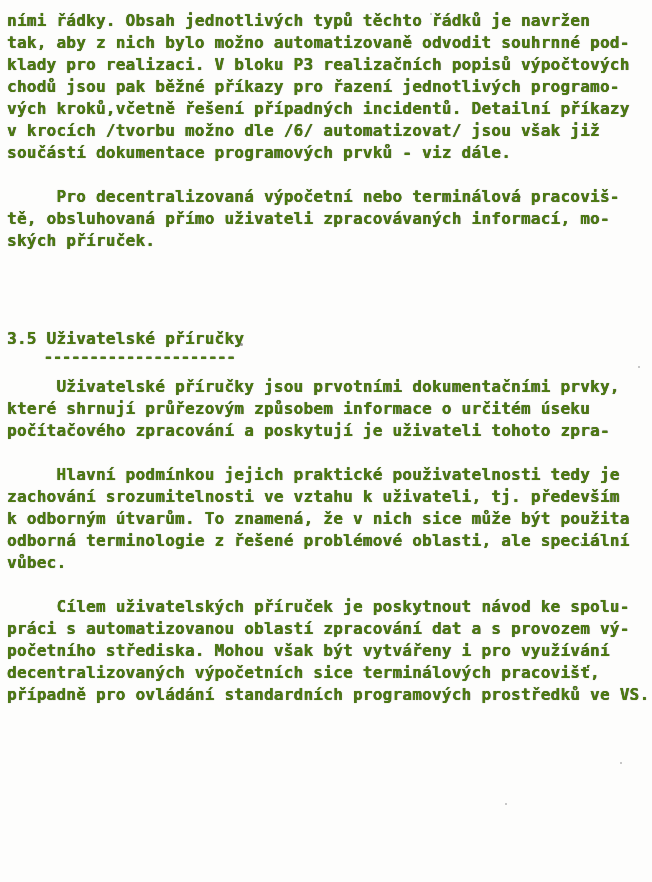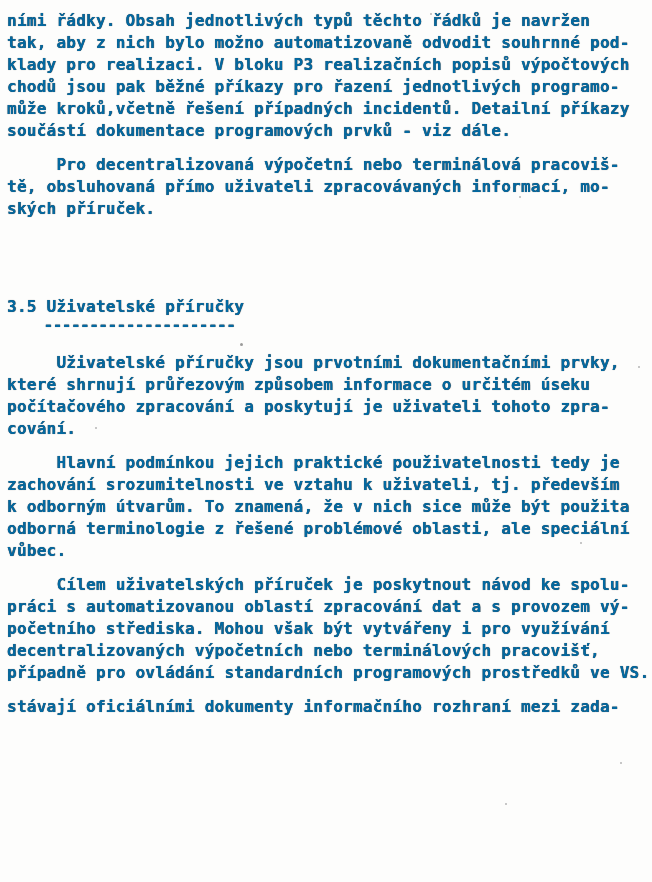--- a/index.html
+++ b/index.html
@@ -23,7 +23,7 @@
     font-size: 16px;
     font-weight: 700;
     letter-spacing: 0.25px;
-    color: #0369a1;
+    color: #4d7c0f;
     text-shadow: 0 0 0.7px rgba(25,25,25,0.85), 0.4px 0.4px 0 rgba(30,30,30,0.35);
   }
   .block { margin: 0; }

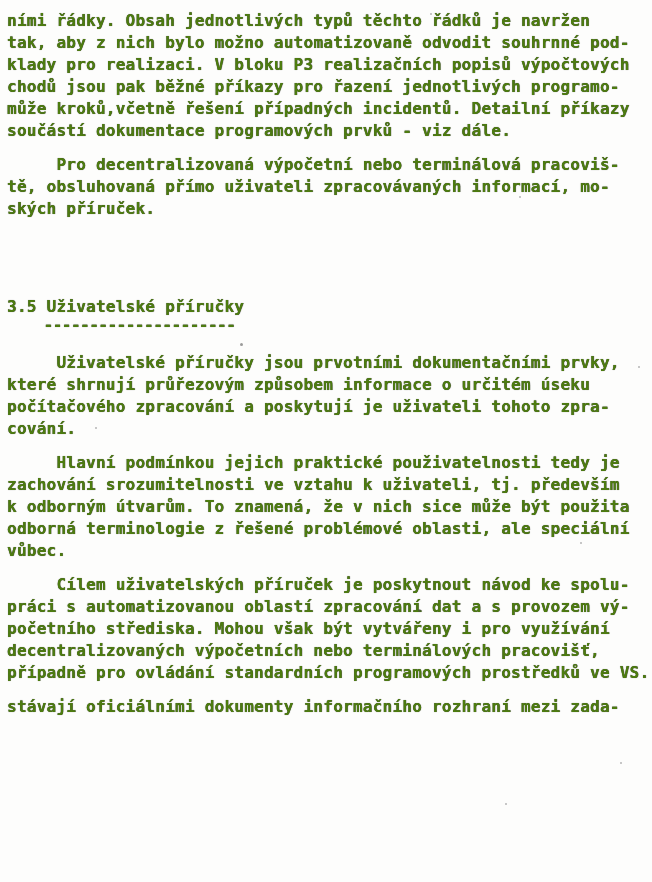--- a/index.html
+++ b/index.html
@@ -80,7 +80,7 @@
         <div class="line"><span>tak, aby z nich bylo možno </span><span class="u">automatizovaně</span><span> odvodit </span><span class="u">souhrnné pod-</span></div>
         <div class="line"><span class="u">klady pro realizaci</span><span>. V bloku P3 realizačních popisů výpočtových</span></div>
         <div class="line"><span>chodů jsou pak běžné příkazy pro řazení jednotlivých programo-</span></div>
-        <div class="line"><span>může kroků,včetně řešení případných incidentů. Detailní příkazy</span></div>
+        <div class="line"><span>vých kroků,včetně řešení případných incidentů. Detailní příkazy</span></div>
         <div class="line"><span>součástí dokumentace programových prvků - viz dále.</span></div>
       </div>
       <div class="block paragraph">

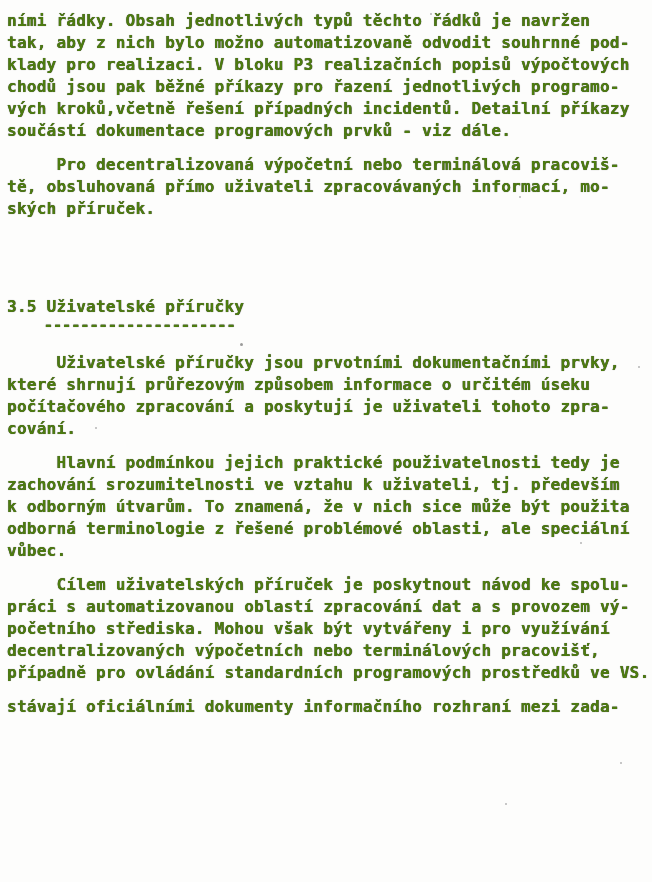--- a/index.html
+++ b/index.html
@@ -81,6 +81,7 @@
         <div class="line"><span class="u">klady pro realizaci</span><span>. V bloku P3 realizačních popisů výpočtových</span></div>
         <div class="line"><span>chodů jsou pak běžné příkazy pro řazení jednotlivých programo-</span></div>
         <div class="line"><span>vých kroků,včetně řešení případných incidentů. Detailní příkazy</span></div>
+        <div class="line"><span>v krocích /tvorbu možno dle /6/ automatizovat/ jsou však již</span></div>
         <div class="line"><span>součástí dokumentace programových prvků - viz dále.</span></div>
       </div>
       <div class="block paragraph">

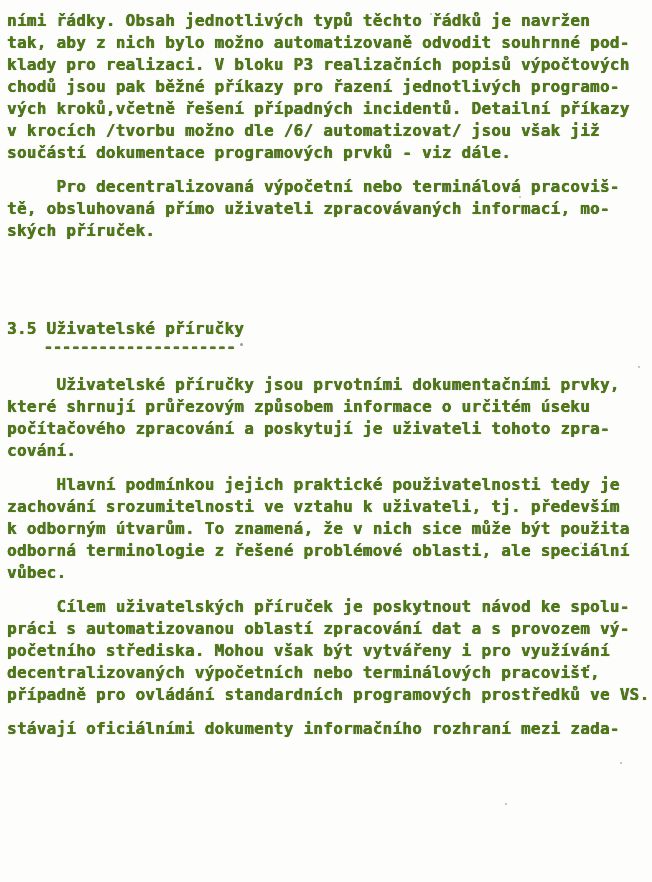--- a/index.html
+++ b/index.html
@@ -27,7 +27,7 @@
     text-shadow: 0 0 0.7px rgba(25,25,25,0.85), 0.4px 0.4px 0 rgba(30,30,30,0.35);
   }
   .block { margin: 0; }
-  .block.paragraph + .block.paragraph { margin-top: 12px; }
+  .block.paragraph + .block.paragraph { margin-top: 22px; }
   .block.heading { margin-top: 76px; margin-bottom: 16px; }
   .line {
     height: 22px;

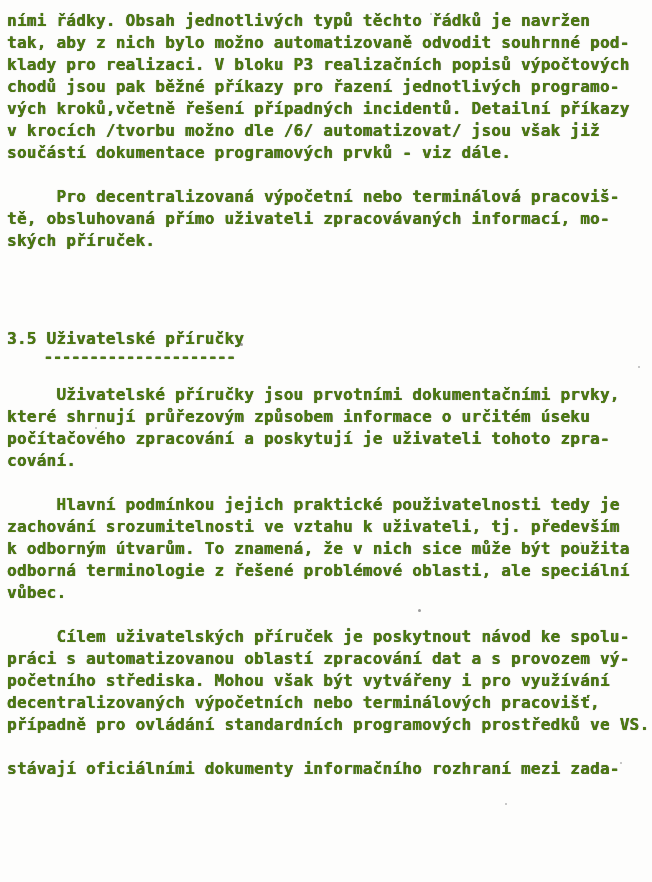--- a/index.html
+++ b/index.html
@@ -28,7 +28,7 @@
   }
   .block { margin: 0; }
   .block.paragraph + .block.paragraph { margin-top: 22px; }
-  .block.heading { margin-top: 76px; margin-bottom: 16px; }
+  .block.heading { margin-top: 76px; margin-bottom: 8px; }
   .line {
     height: 22px;
     line-height: 22px;

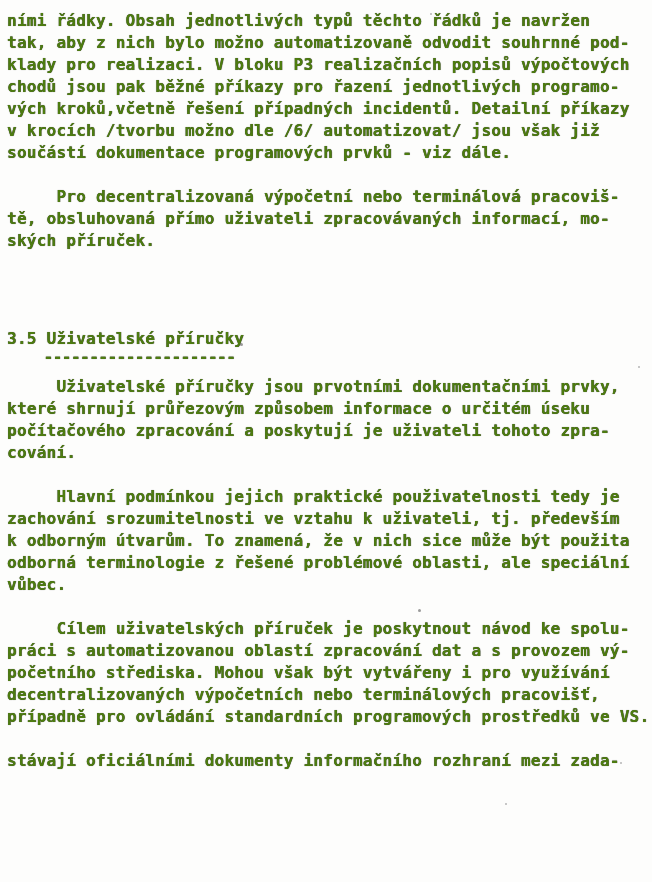--- a/index.html
+++ b/index.html
@@ -97,7 +97,6 @@
         <div class="line"><span>     Uživatelské příručky jsou prvotními dokumentačními prvky,</span></div>
         <div class="line"><span>které </span><span class="u">shrnují průřezovým způsobem informace o určitém úseku</span></div>
         <div class="line"><span class="u">počítačového zpracování</span><span> a poskytují je uživateli tohoto zpra-</span></div>
-        <div class="line"><span>cování.</span></div>
       </div>
       <div class="block paragraph">
         <div class="line"><span>     Hlavní podmínkou jejich praktické použivatelnosti tedy je</span></div>

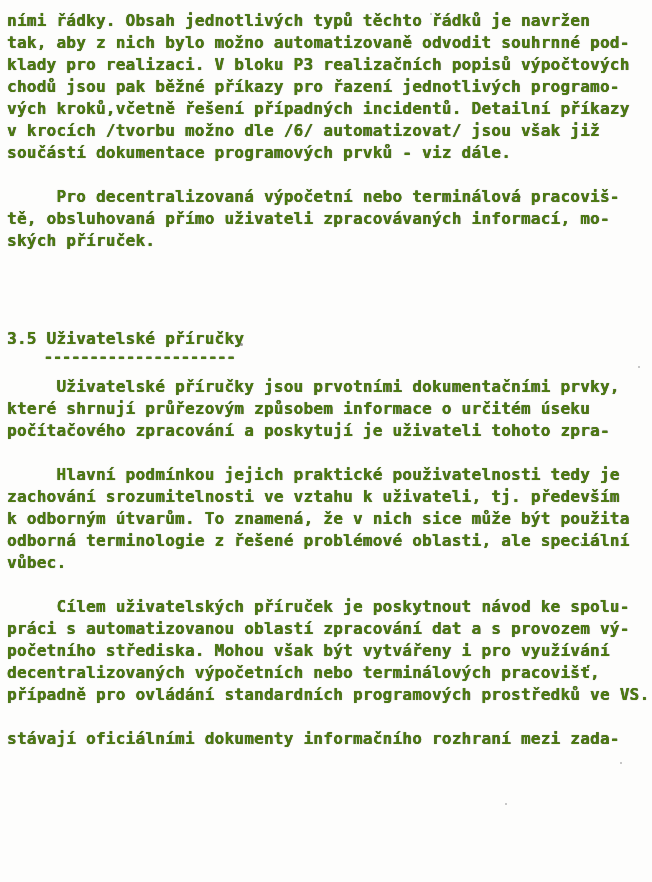--- a/index.html
+++ b/index.html
@@ -109,7 +109,7 @@
         <div class="line"><span>     Cílem uživatelských příruček je poskytnout </span><span class="u">návod ke spolu-</span></div>
         <div class="line"><span class="u">práci s automatizovanou oblastí zpracování dat a s provozem vý-</span></div>
         <div class="line"><span class="u">početního střediska</span><span>. Mohou však být vytvářeny i pro využívání</span></div>
-        <div class="line"><span>decentralizovaných výpočetních nebo terminálových pracovišť,</span></div>
+        <div class="line"><span>decentralizovaných výpočetních sice terminálových pracovišť,</span></div>
         <div class="line"><span>případně pro ovládání standardních programových prostředků ve VS.</span></div>
       </div>
       <div class="block paragraph">

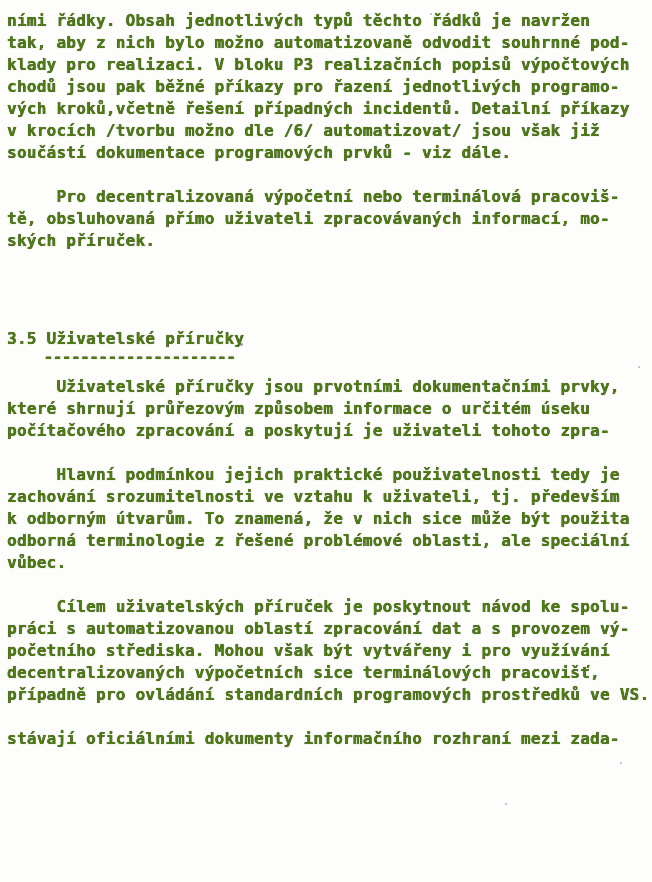--- a/index.html
+++ b/index.html
@@ -113,7 +113,6 @@
         <div class="line"><span>případně pro ovládání standardních programových prostředků ve VS.</span></div>
       </div>
       <div class="block paragraph">
-        <div class="line"><span>stávají oficiálními dokumenty informačního rozhraní mezi zada-</span></div>
       </div>
     </div>
 </div>

